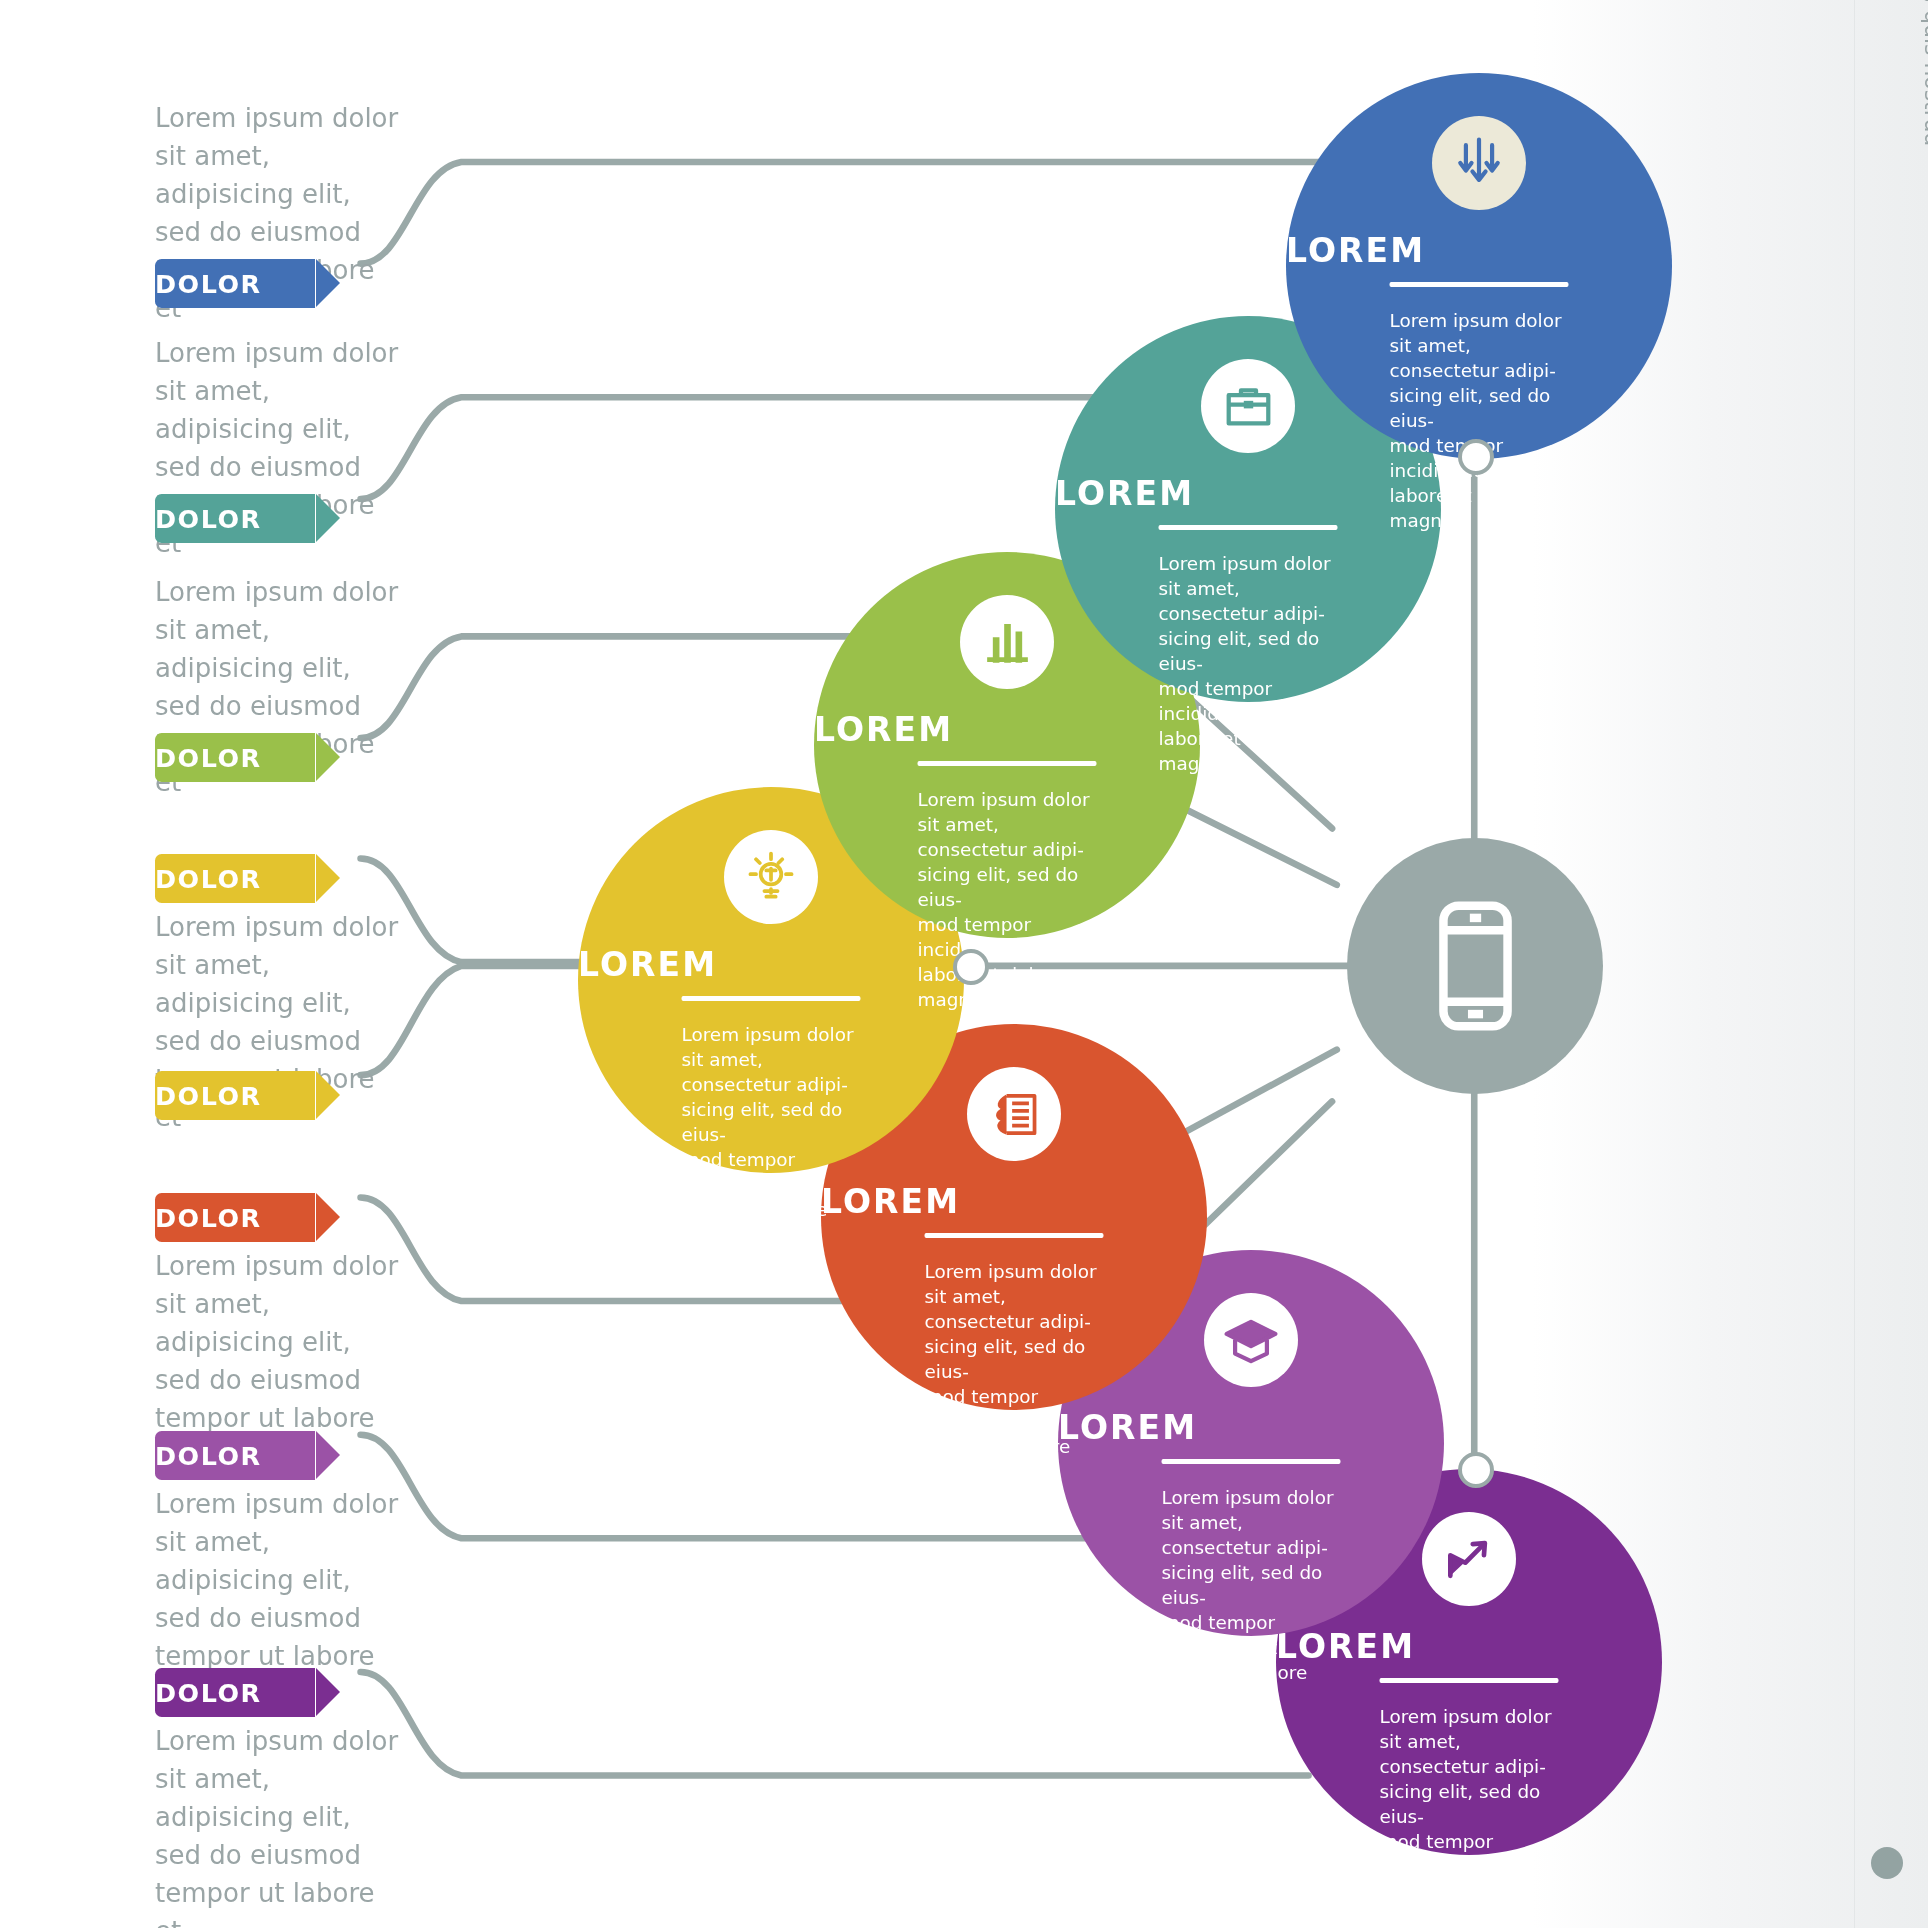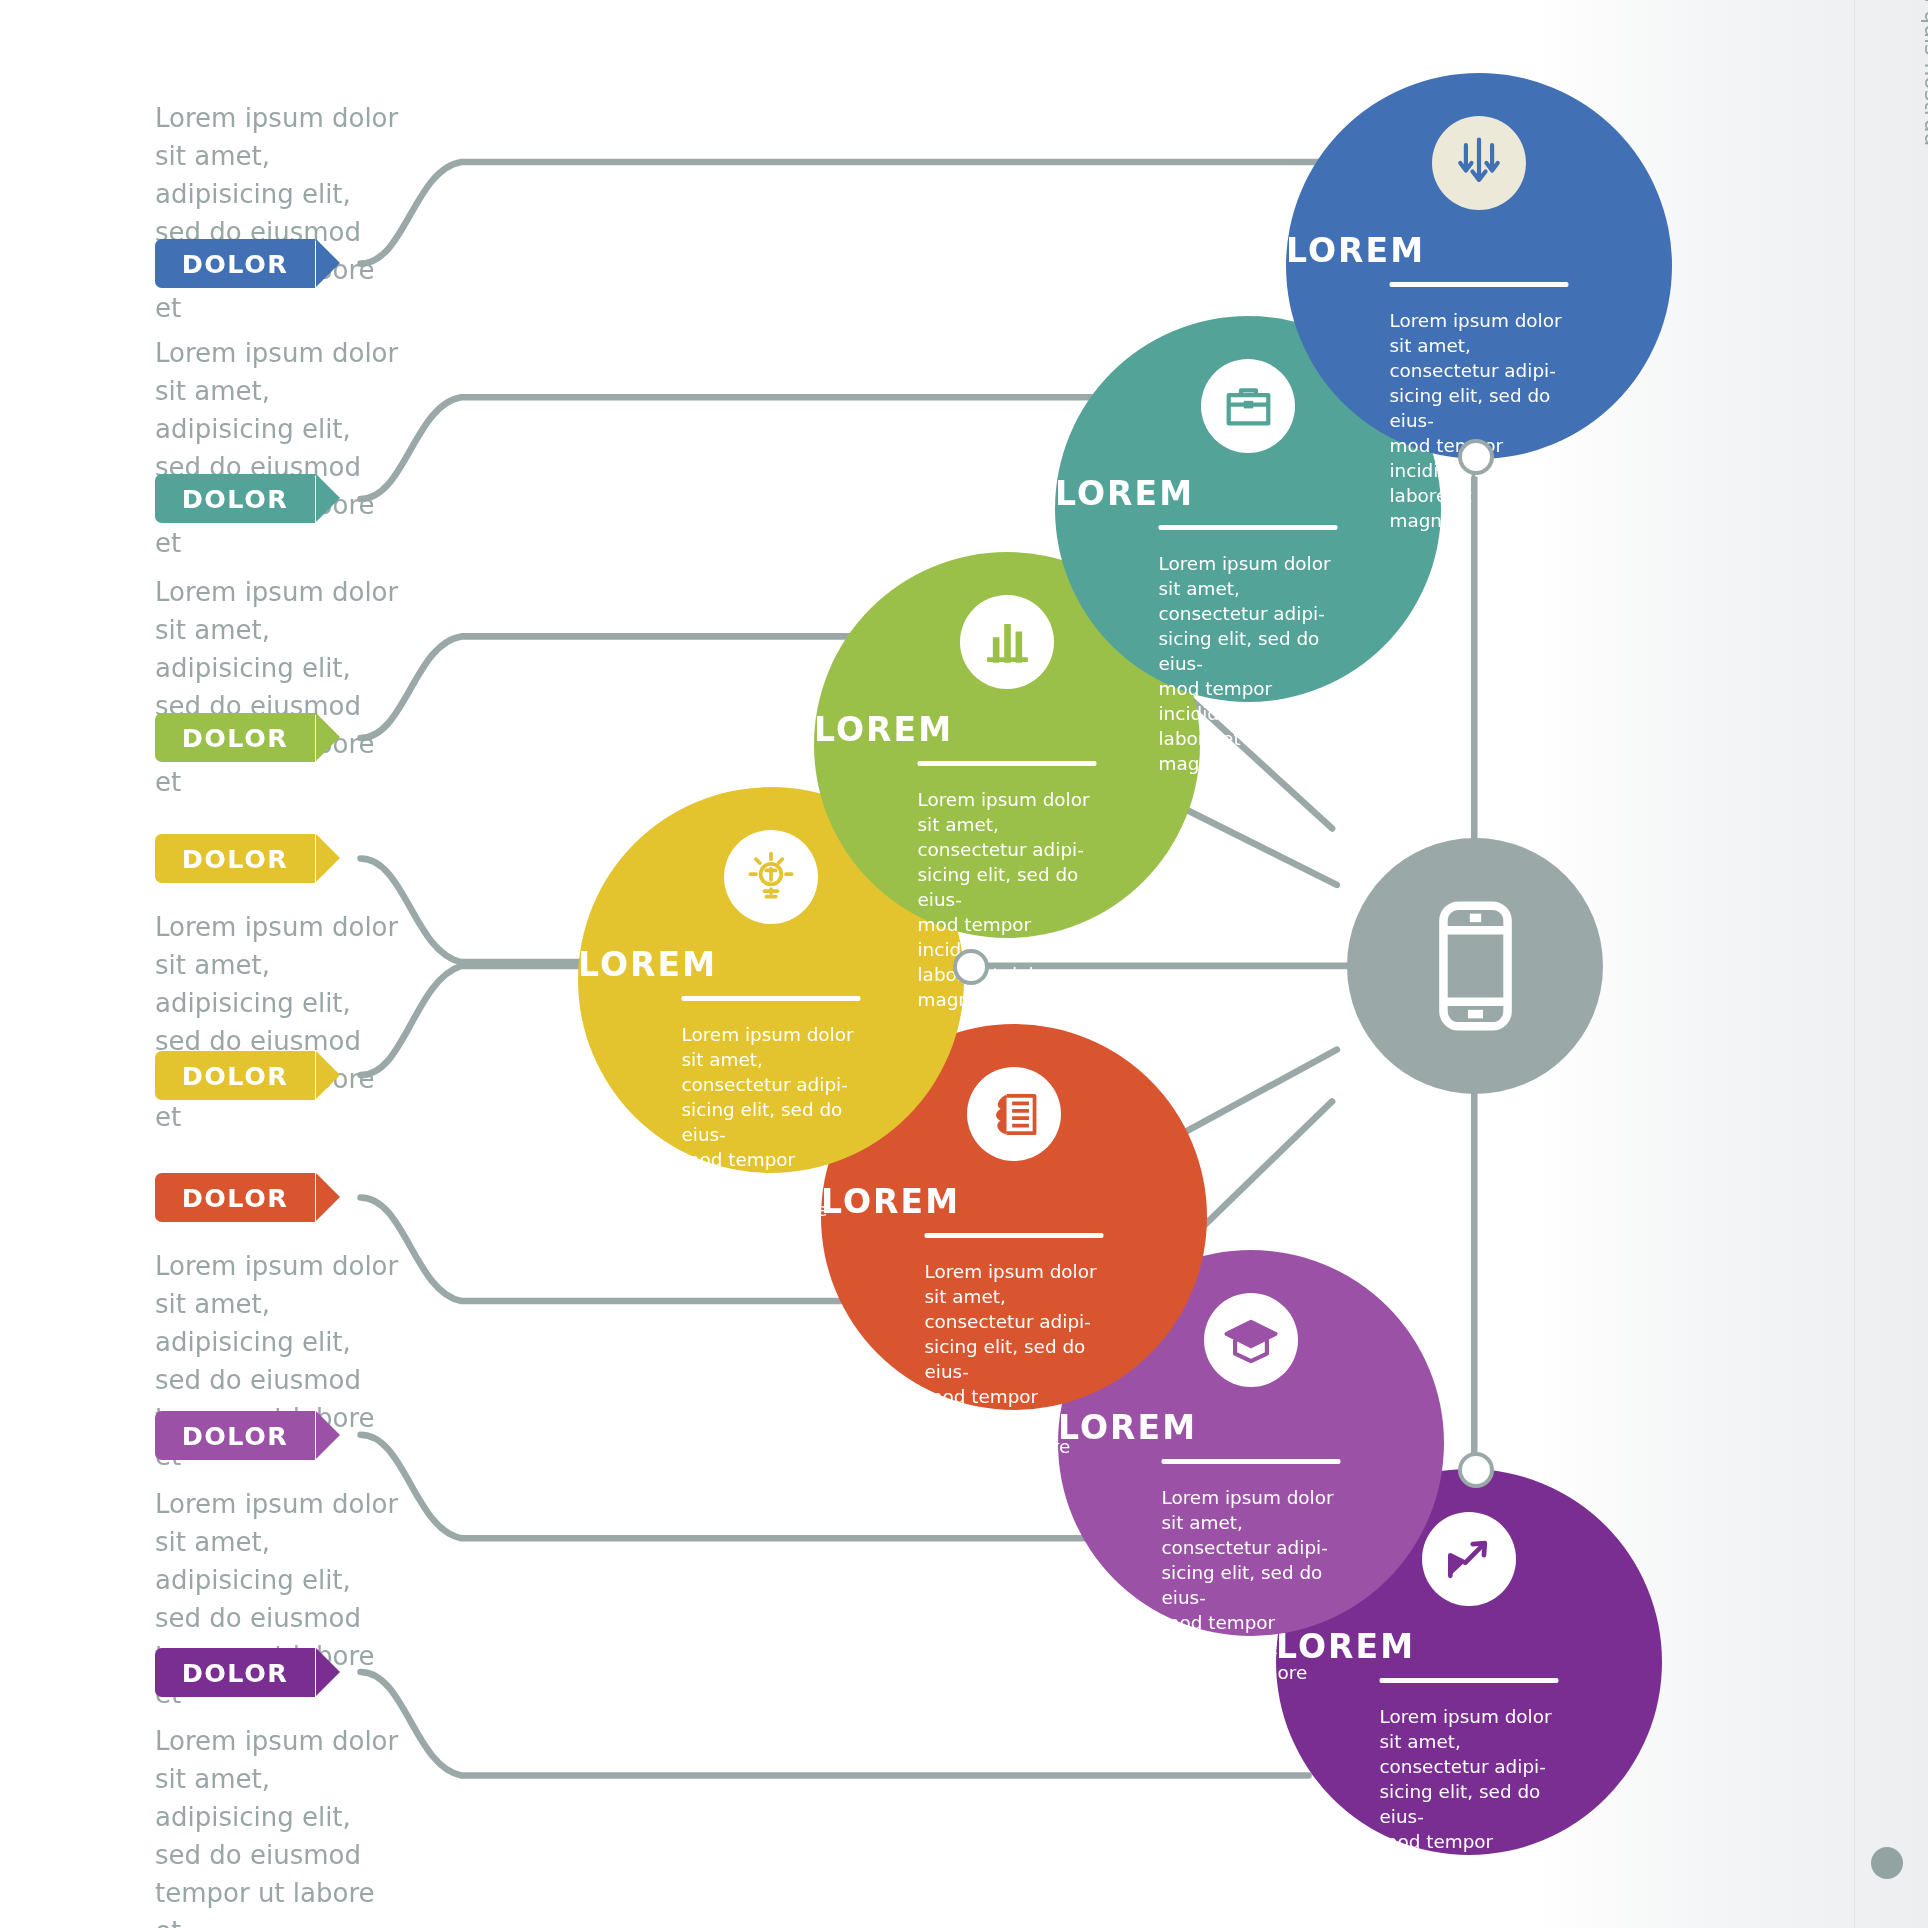--- a/index.html
+++ b/index.html
@@ -60,13 +60,14 @@
     left:155px;
     height:49px;
     width:160px;
-    display:flex;align-items:center;justify-content:center;
+    display:flex;align-items:center;justify-content:flex-start;
     color:#ffffff;
     font-family:"DejaVu Sans", sans-serif;
     font-weight:bold;
     font-size:25.4px;
     letter-spacing:1.5px;
     border-radius:6.6px 0 0 6.6px;
+    margin-top:20px;
   }
   .tag::after{
     content:"";

